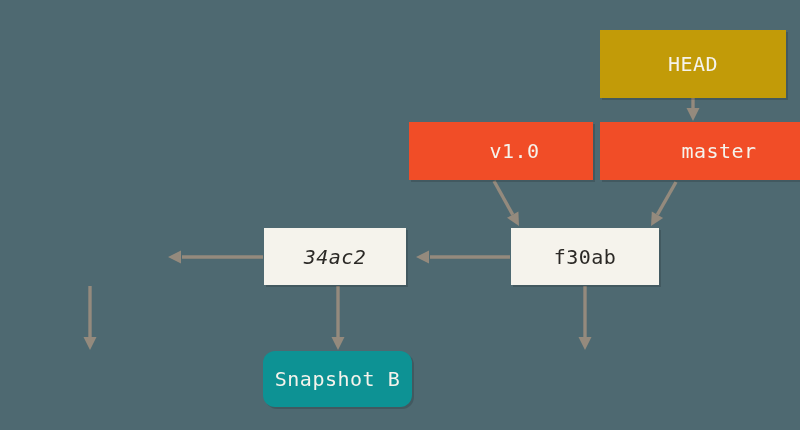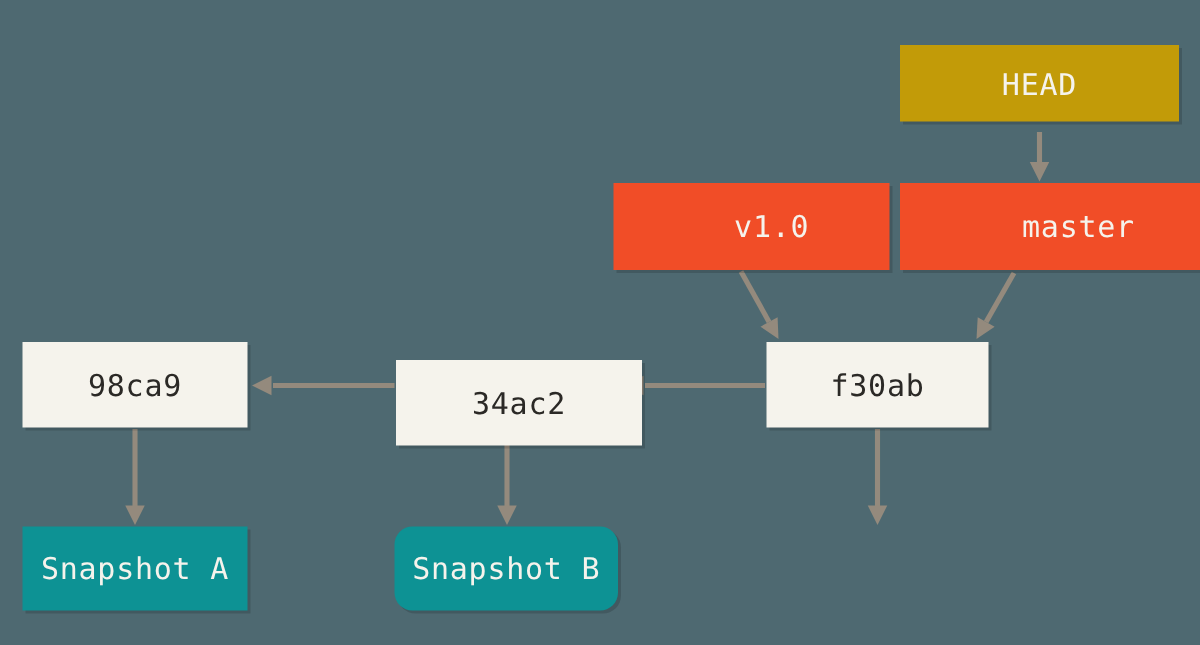--- a/index.html
+++ b/index.html
@@ -41,7 +41,7 @@
   .commit     { background: var(--commit-fill);   color: var(--commit-text); }
   .snapshot   { background: var(--snapshot-fill); color: var(--box-text); }
 
-  #box-head    { left: 600px; top: 30px;  width: 186px; height: 51px; }
+  #box-head    { left: 600px; top: 30px;  width: 186px; height: 68px; }
   #box-master  { left: 600px; top: 122px; width: 211px; height: 58px; }
   #box-v10     { left: 409px; top: 122px; width: 184px; height: 58px; }
   #box-f30ab   { left: 511px; top: 228px; width: 148px; height: 57px; text-align: right; }

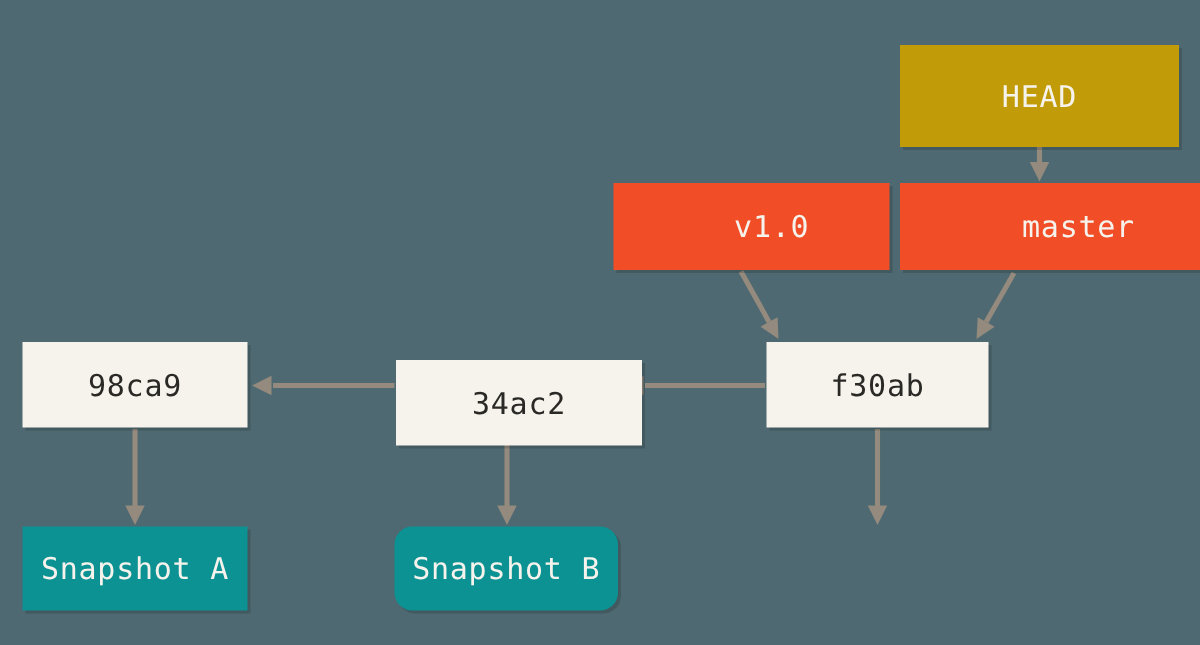--- a/index.html
+++ b/index.html
@@ -120,9 +120,6 @@
     <span>34ac2</span>
   </div>
 
-  <div class="box commit" id="box-98ca9">
-    <span>98ca9</span>
-  </div>
 
   <div class="box snapshot" id="box-snap-a">
     <span>Snapshot A</span>

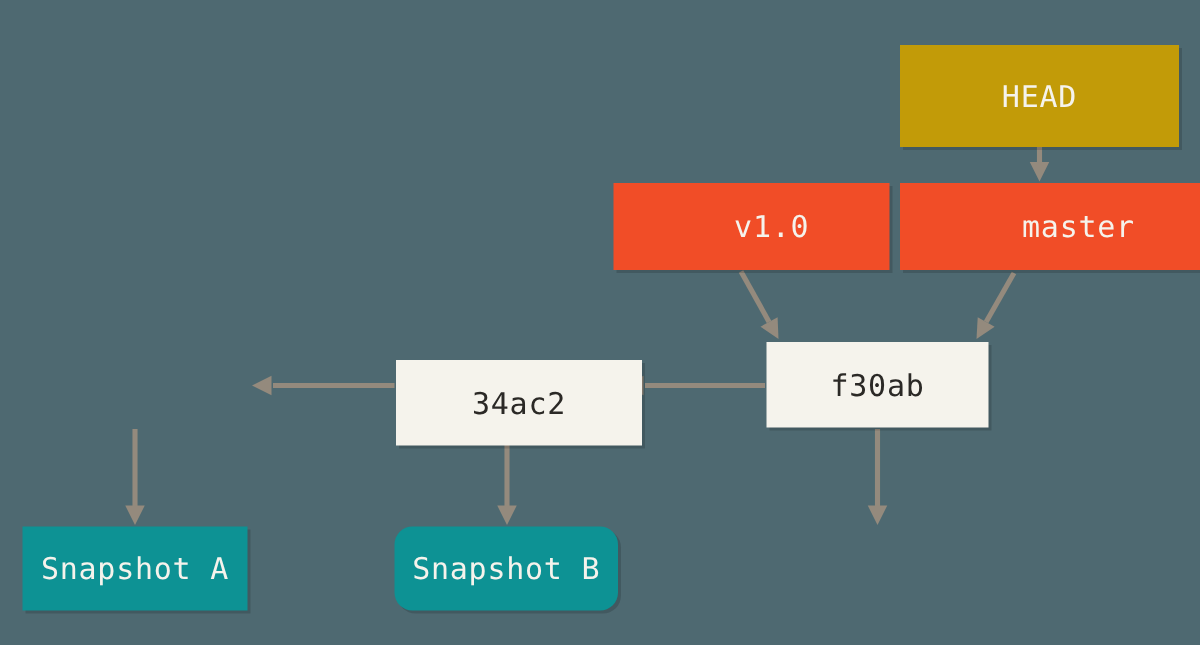--- a/index.html
+++ b/index.html
@@ -45,7 +45,7 @@
   #box-master  { left: 600px; top: 122px; width: 211px; height: 58px; }
   #box-v10     { left: 409px; top: 122px; width: 184px; height: 58px; }
   #box-f30ab   { left: 511px; top: 228px; width: 148px; height: 57px; text-align: right; }
-  #box-34ac2   { left: 264px; top: 240px; width: 164px; height: 57px; }
+  #box-34ac2   { left: 264px; top: 228px; width: 142px; height: 57px; font-style: italic; }
   #box-98ca9   { left: 15px;  top: 228px; width: 150px; height: 57px; }
   #box-snap-c  { left: 511px; top: 351px; width: 148px; height: 56px; }
   #box-snap-b  { left: 263px; top: 351px; width: 149px; height: 56px; border-radius: 12px; }

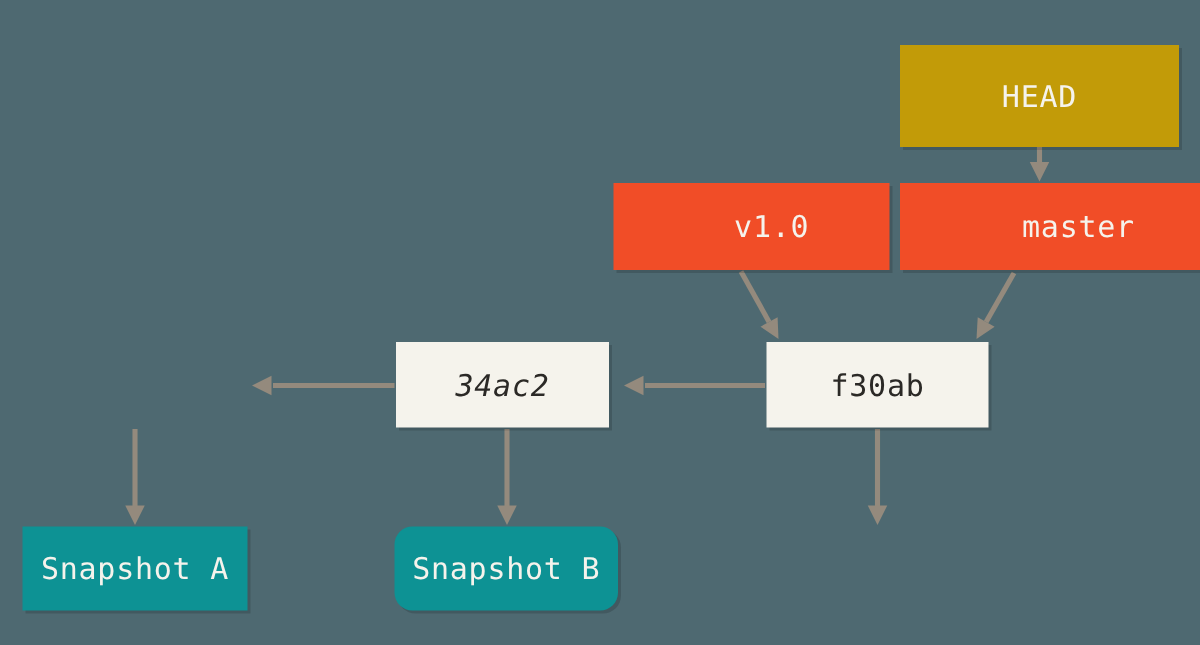--- a/index.html
+++ b/index.html
@@ -121,9 +121,6 @@
   </div>
 
 
-  <div class="box snapshot" id="box-snap-a">
-    <span>Snapshot A</span>
-  </div>
 
   <div class="box snapshot" id="box-snap-b">
     <span>Snapshot B</span>

